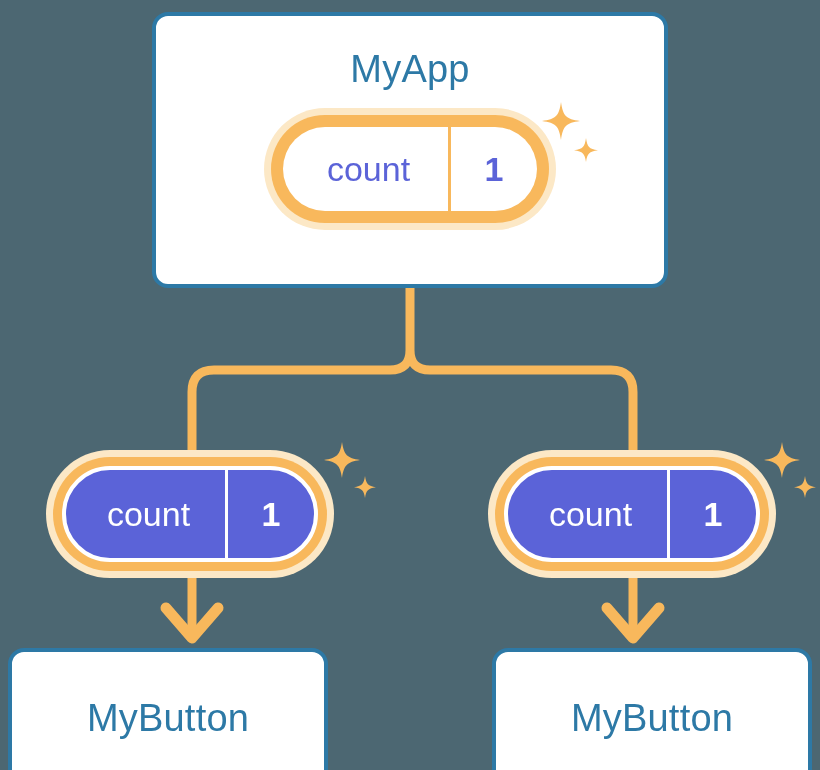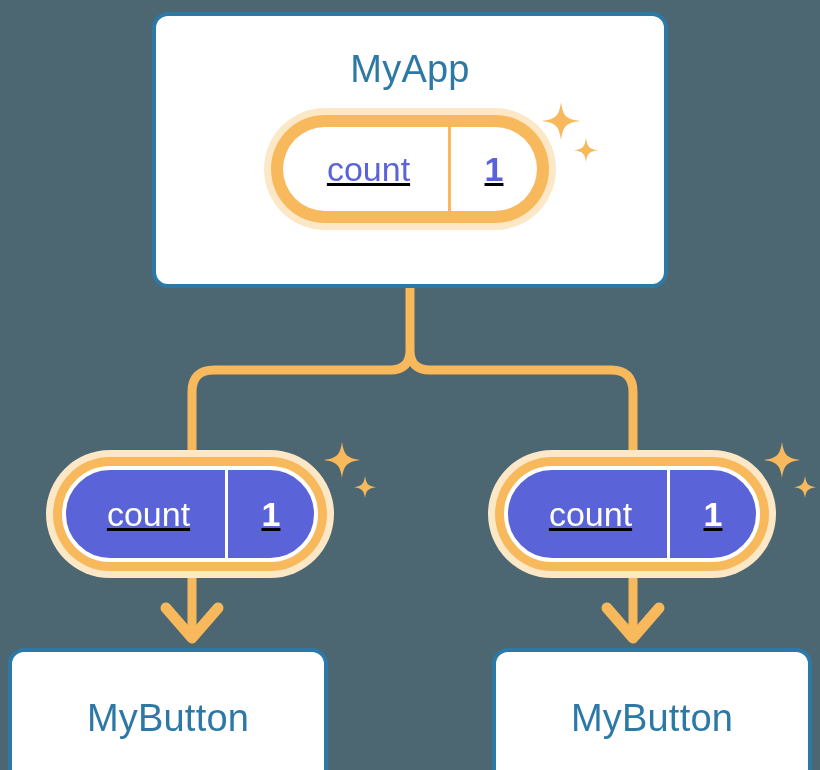--- a/index.html
+++ b/index.html
@@ -120,7 +120,6 @@
     display: flex;
     align-items: stretch;
     overflow: hidden;
-    text-decoration: underline;
   }
 
   .pill-cell {

